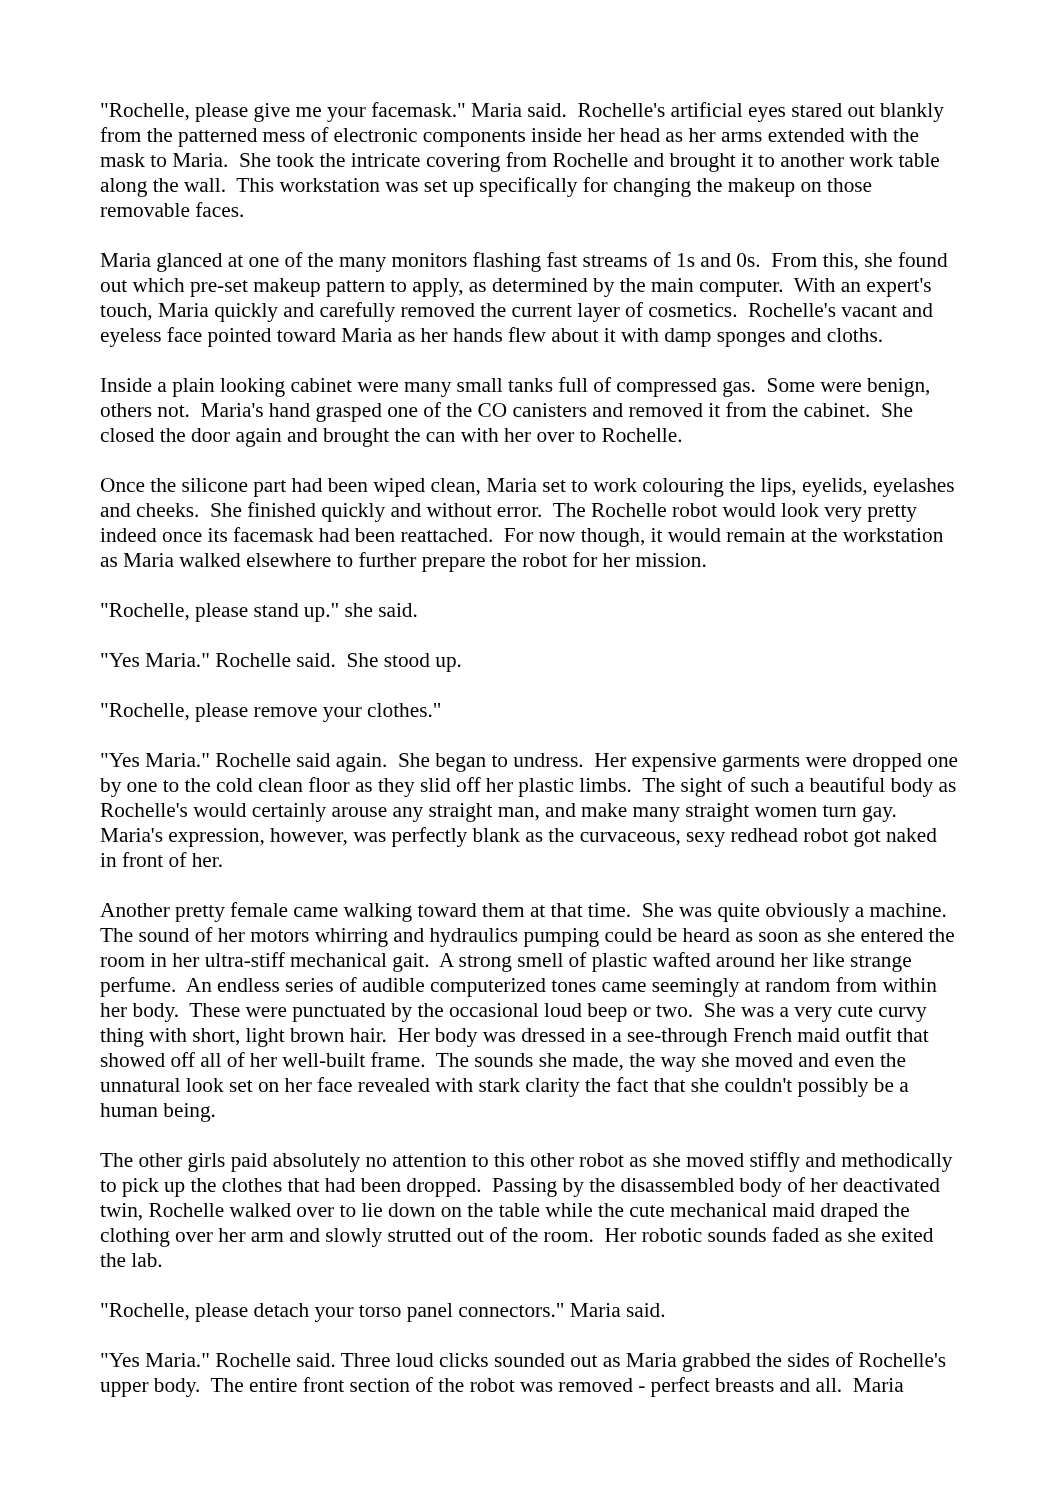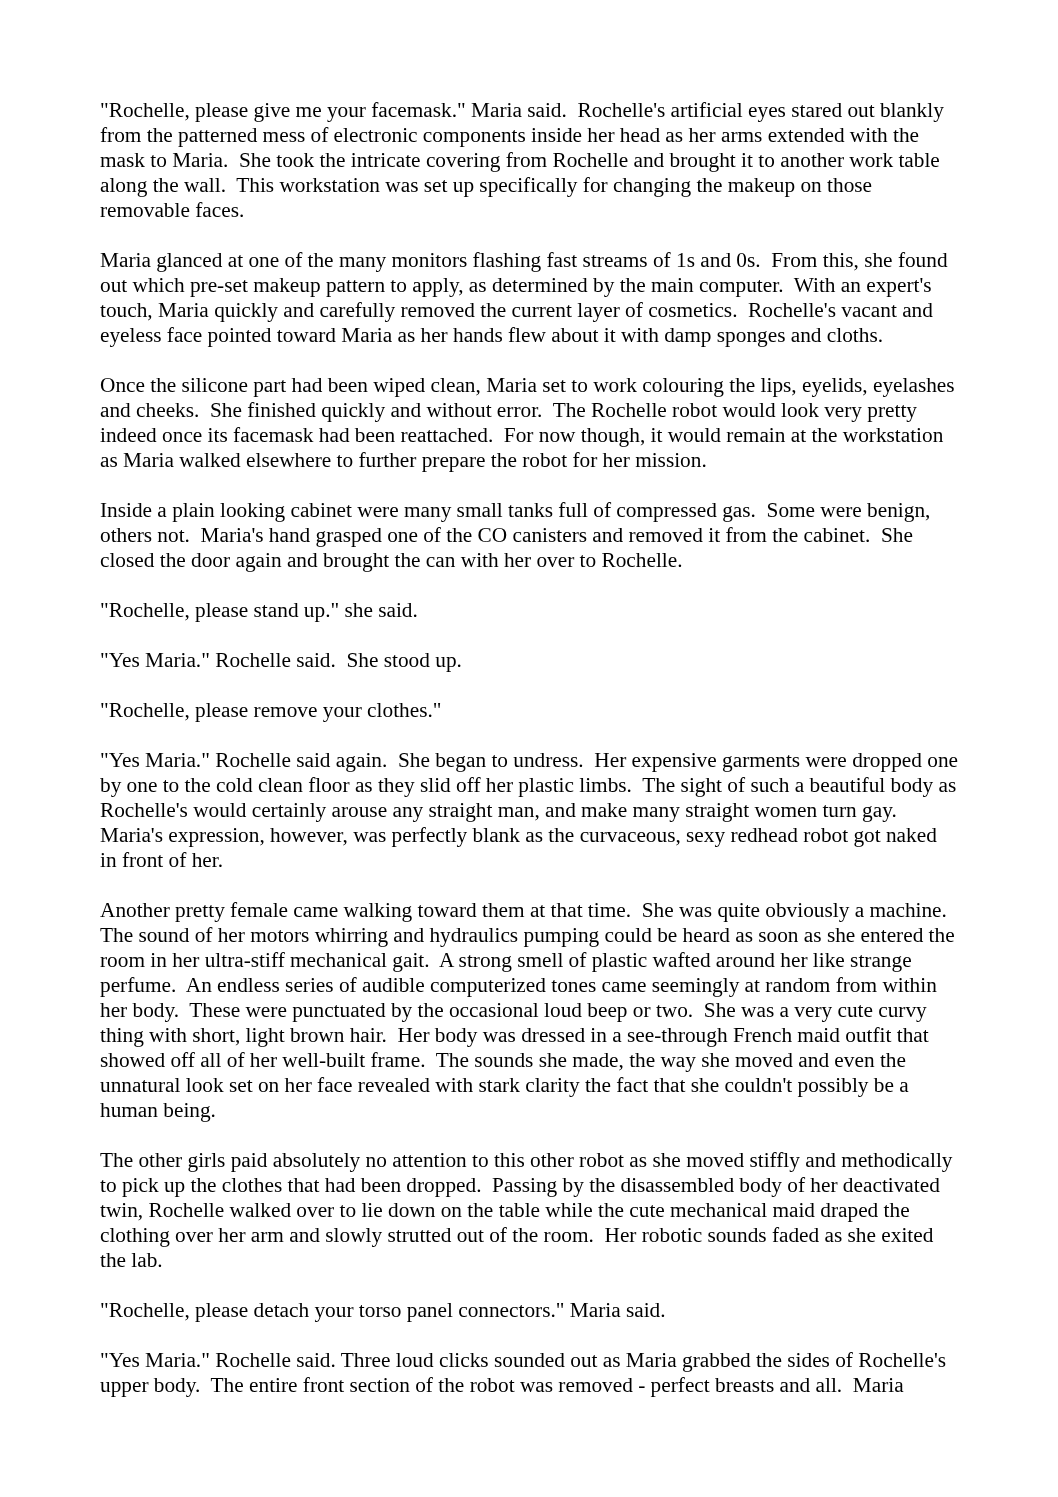--- a/index.html
+++ b/index.html
@@ -33,8 +33,8 @@
 <div class="page">
   <p class="para">"Rochelle, please give me your facemask." Maria said.  Rochelle's artificial eyes stared out blankly from the patterned mess of electronic components inside her head as her arms extended with the mask to Maria.  She took the intricate covering from Rochelle and brought it to another work table along the wall.  This workstation was set up specifically for changing the makeup on those removable faces.</p>
   <p class="para">Maria glanced at one of the many monitors flashing fast streams of 1s and 0s.  From this, she found out which pre-set makeup pattern to apply, as determined by the main computer.  With an expert's touch, Maria quickly and carefully removed the current layer of cosmetics.  Rochelle's vacant and eyeless face pointed toward Maria as her hands flew about it with damp sponges and cloths.</p>
+  <p class="para">Inside a plain looking cabinet were many small tanks full of compressed gas.  Some were benign, others not.  Maria's hand grasped one of the CO canisters and removed it from the cabinet.  She closed the door again and brought the can with her over to Rochelle.</p>
   <p class="para">Once the silicone part had been wiped clean, Maria set to work colouring the lips, eyelids, eyelashes and cheeks.  She finished quickly and without error.  The Rochelle robot would look very pretty indeed once its facemask had been reattached.  For now though, it would remain at the workstation as Maria walked elsewhere to further prepare the robot for her mission.</p>
-  <p class="para">Inside a plain looking cabinet were many small tanks full of compressed gas.  Some were benign, others not.  Maria's hand grasped one of the CO canisters and removed it from the cabinet.  She closed the door again and brought the can with her over to Rochelle.</p>
   <p class="para">"Rochelle, please stand up." she said.</p>
   <p class="para">"Yes Maria." Rochelle said.  She stood up.</p>
   <p class="para">"Rochelle, please remove your clothes."</p>

